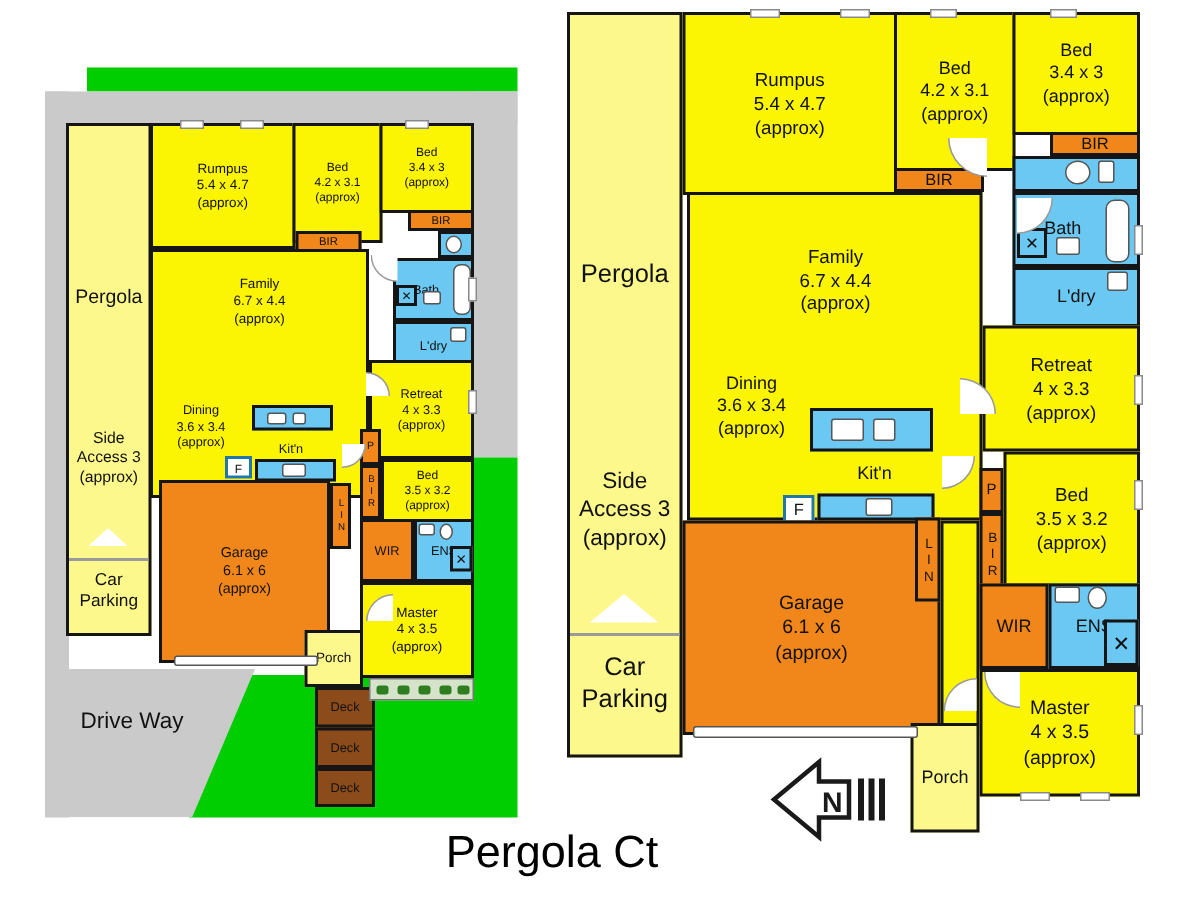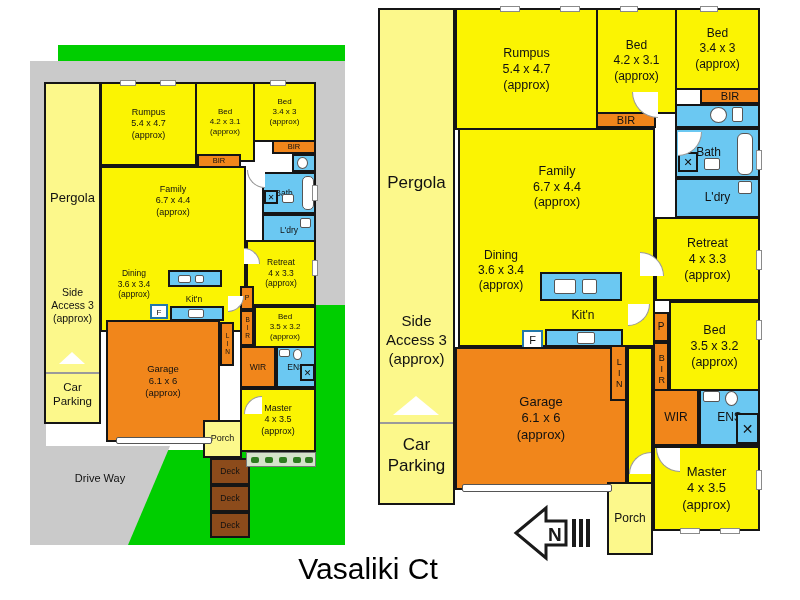--- a/index.html
+++ b/index.html
@@ -40,7 +40,7 @@
     <div class="grn" style="left:316px;top:305px;width:29px;height:240px;"></div>
     <div class="grn" style="left:126px;top:450px;width:190px;height:95px;"></div>
     <div class="gray" style="left:30px;top:446px;width:140px;height:99px;clip-path:polygon(0 0,100% 0,70% 100%,0 100%);">
-      <div class="lbl" style="left:24px;top:26px;width:92px;font-size:11px;">Drive Way</div>
+      <div class="lbl" style="left:12px;top:26px;width:92px;font-size:15px;">Drive Way</div>
     </div>
 
     <div class="room pale" style="left:44px;top:82px;width:57px;height:342px;">

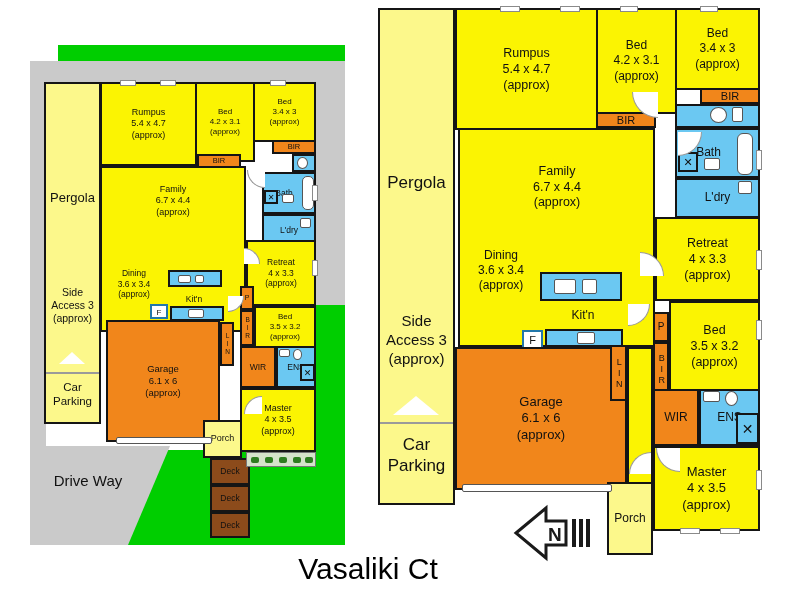--- a/index.html
+++ b/index.html
@@ -233,7 +233,7 @@
     </svg>
   </div>
 
-  <div class="title" style="left:283px;top:552px;width:170px;text-align:center;">Vasaliki Ct</div>
+  <div class="title" style="left:283px;top:552px;width:170px;text-align:center;">Pergola Ct</div>
 </div>
 
 </body></html>

